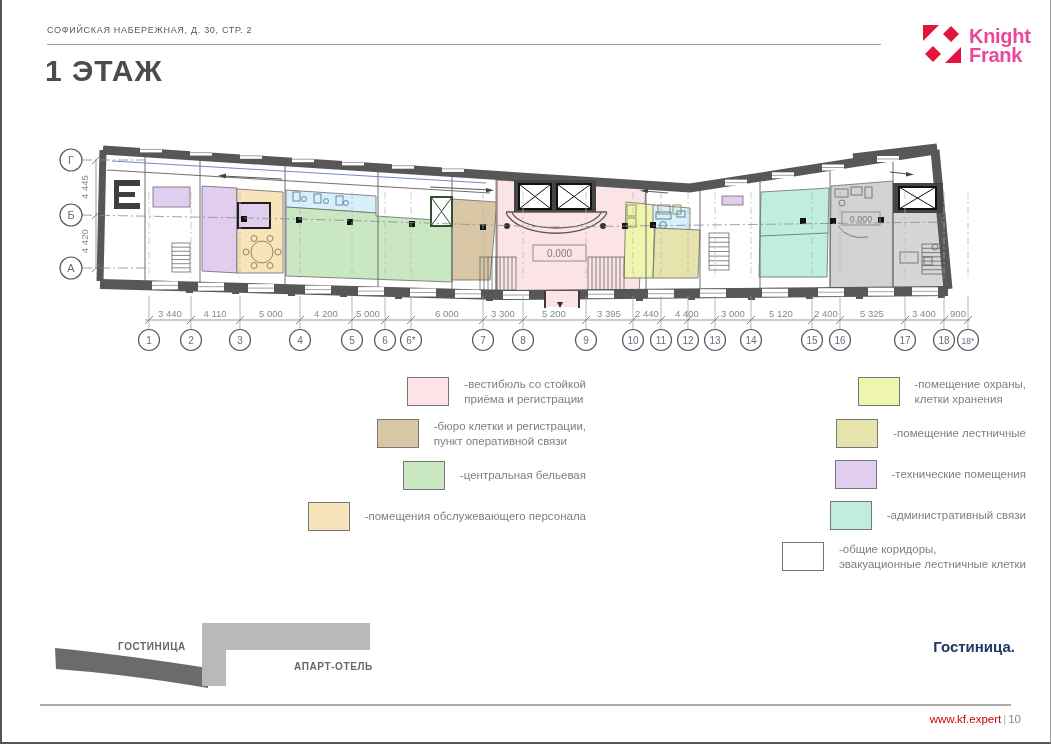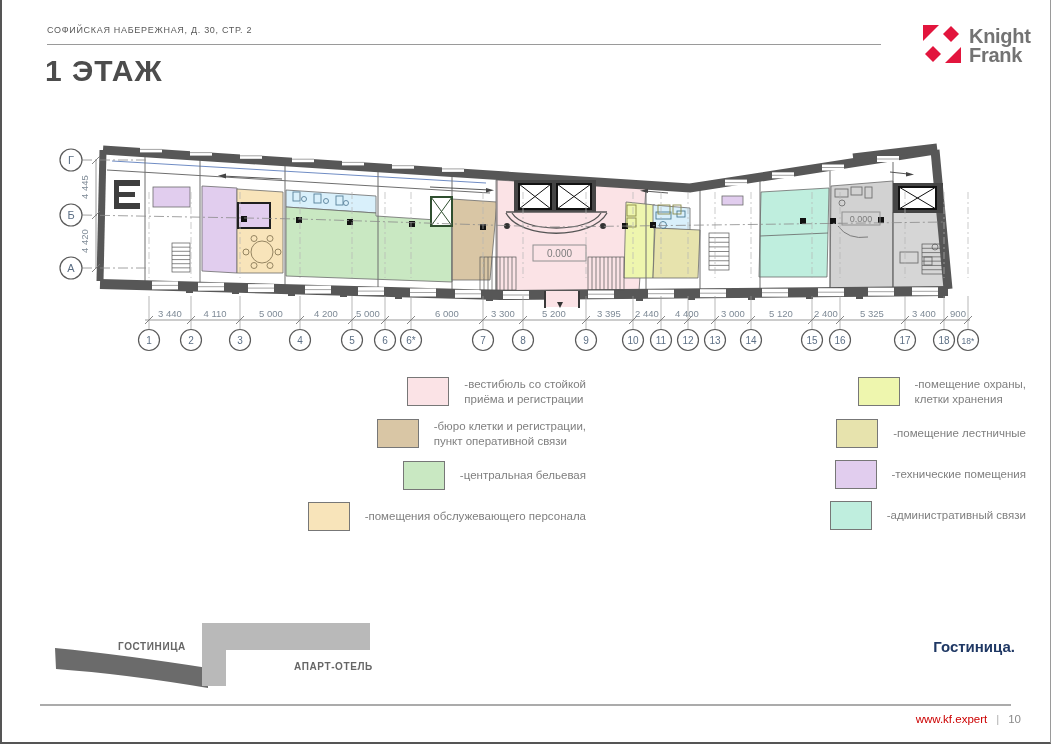--- a/index.html
+++ b/index.html
@@ -67,7 +67,7 @@
       <polygon points="39,39 23,39 39,23" fill="#e2153d"></polygon>
     </svg>
   </span>
-  <span class="logo-text" style="color:#737373">
+  <span class="logo-text" style="color:#ec4899">
     <span>Knight</span><br>
     <span>Frank</span>
   </span>

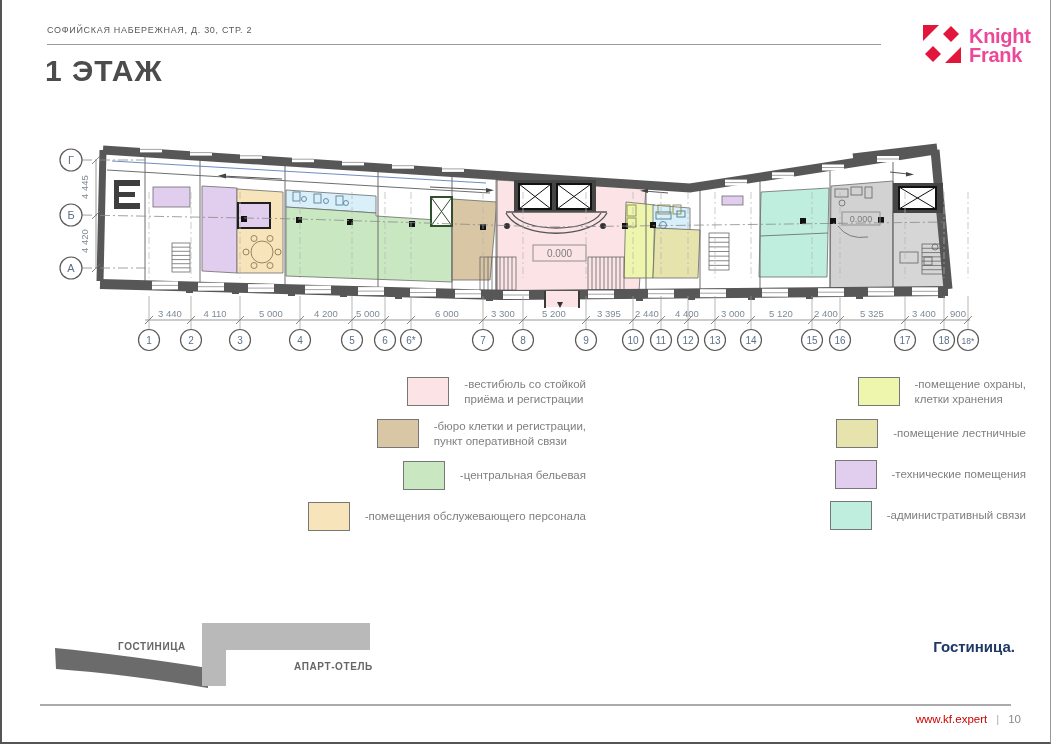--- a/index.html
+++ b/index.html
@@ -556,6 +556,11 @@
       <span class="swatch" style="background: rgb(191, 238, 222);"></span>
       <div class="legend-label">-административный связи</div>
     </div>
+    <div class="legend-item">
+      <span class="swatch" style="background: rgb(255, 255, 255);"></span>
+      <div class="legend-label">-общие коридоры,
+эвакуационные лестничные клетки</div>
+    </div>
   </div>
 
 <svg id="site-svg" width="400" height="100" viewBox="40 606 400 100">

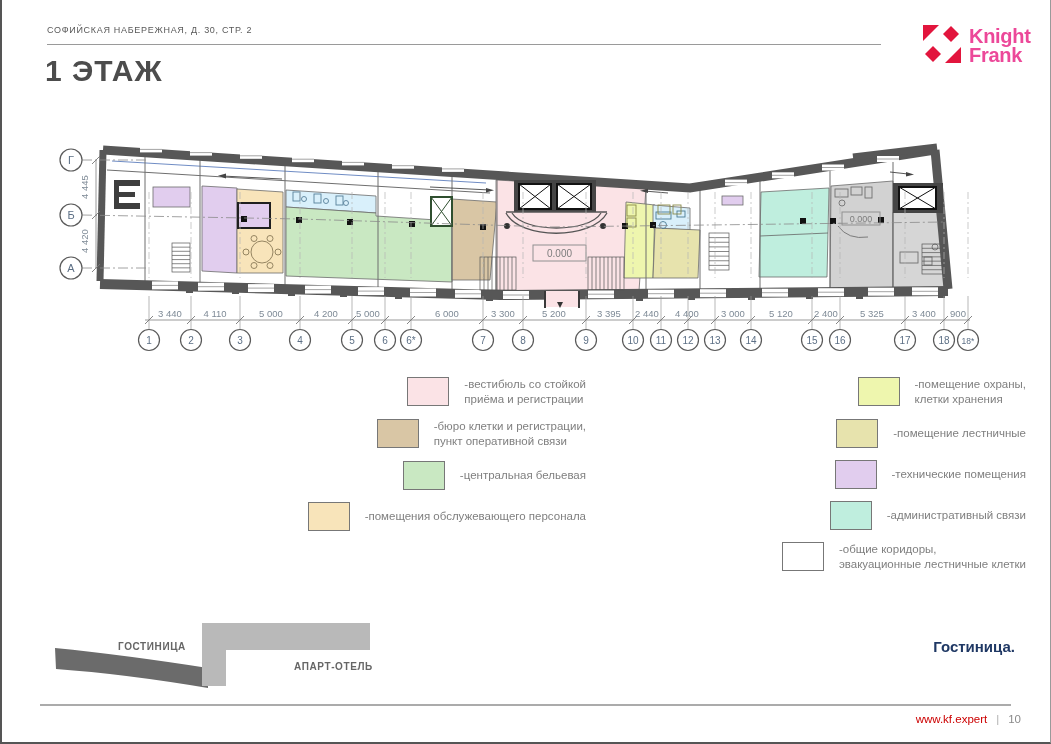--- a/index.html
+++ b/index.html
@@ -44,7 +44,7 @@
   
   .caption{position:absolute;right:36px;top:638px;font-size:15px;font-weight:bold;color:#1f3864;}
   .footer-rule{position:absolute;left:40px;top:704px;width:971px;height:2px;background:#ababab;}
-  .footer-links{position:absolute;right:30px;top:713px;font-size:11.5px;display:flex;align-items:flex-end;gap:9px;}
+  .footer-links{position:absolute;right:30px;top:713px;font-size:11.5px;display:flex;align-items:flex-end;gap:2px;}
   .footer-site{color:#cc0000;text-decoration:none;}
   .footer-sep{color:#b0b0b0;}
   .footer-page{color:#8a8a8a;}

